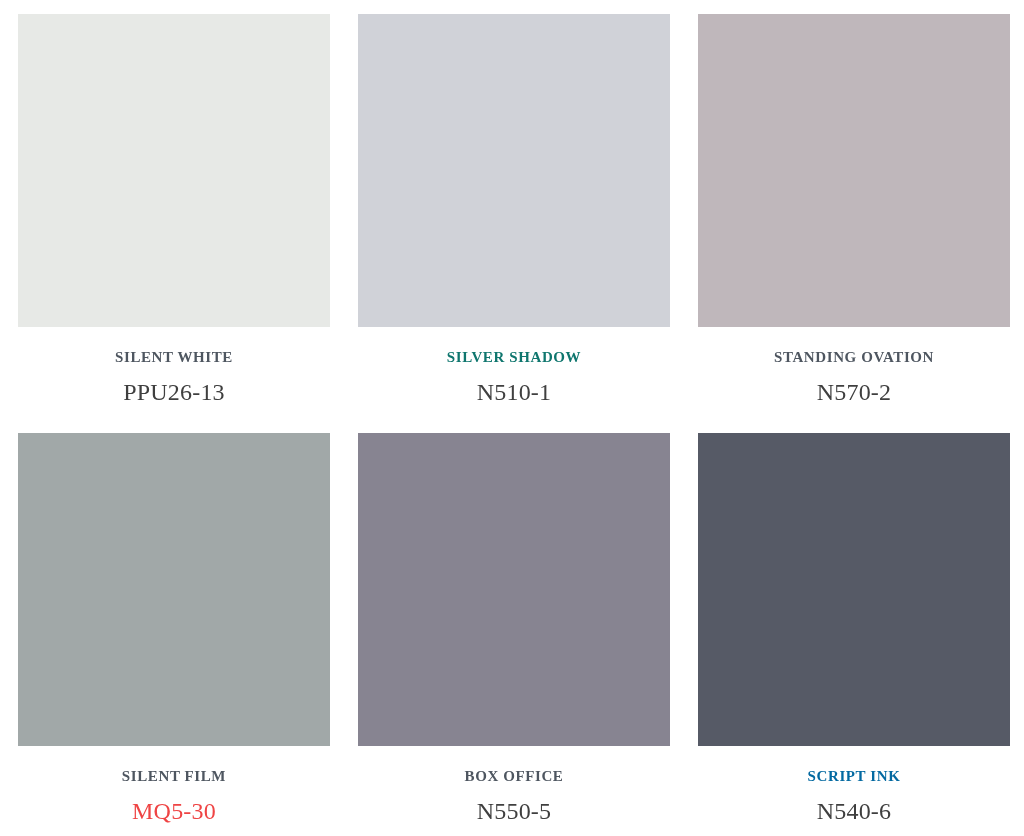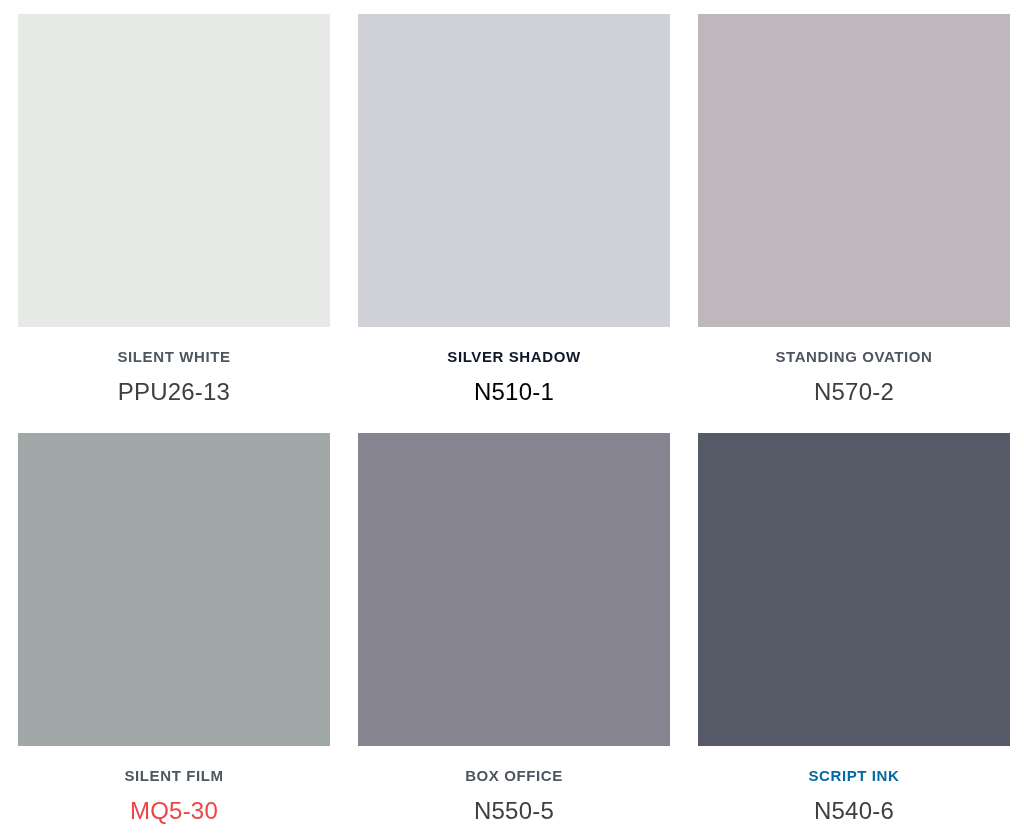--- a/index.html
+++ b/index.html
@@ -42,6 +42,7 @@
     margin-right: 28px;
     display: flex;
     flex-direction: column;
+    font-family: Liberation Serif, serif;
   }
 
   .cell:last-child {

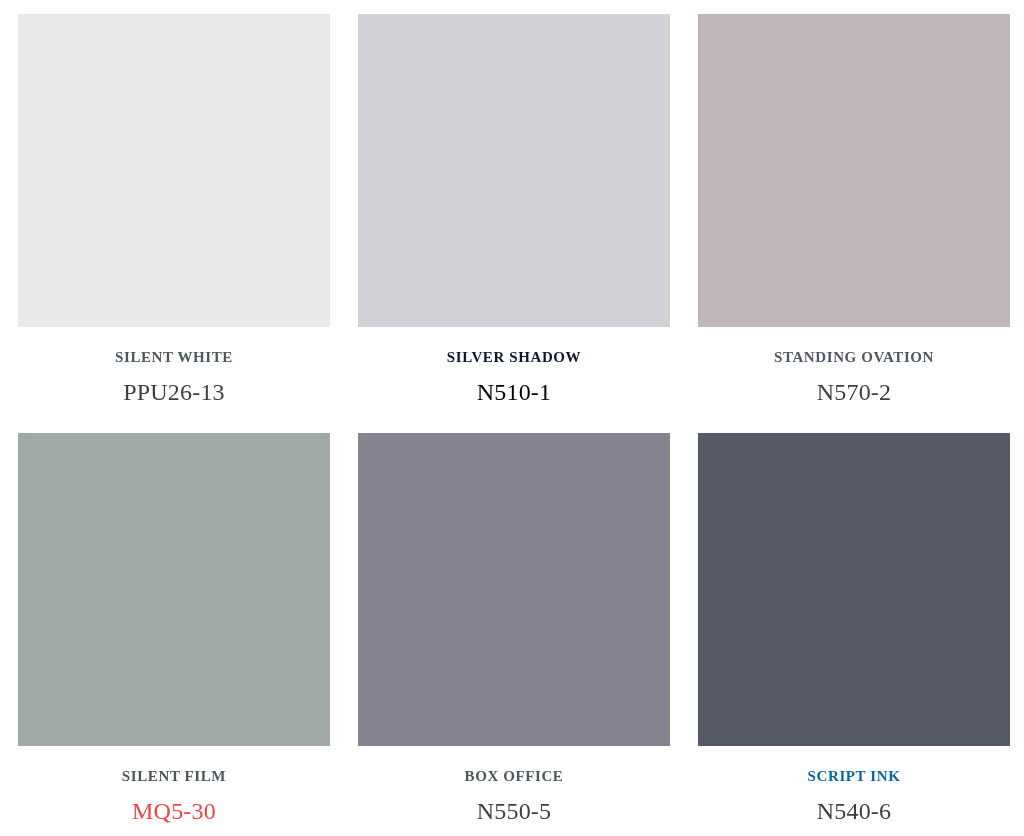--- a/index.html
+++ b/index.html
@@ -116,7 +116,7 @@
     <div class="cell">
       <div class="swatch" style="background-color: rgb(208, 210, 216);"></div>
       <div class="labels">
-        <div class="name" style="color: #0f172a;">SILVER SHADOW</div>
+        <div class="name" style="color: #0f766e;">SILVER SHADOW</div>
         <div class="code" style="color: #000000;">N510-1</div>
       </div>
     </div>

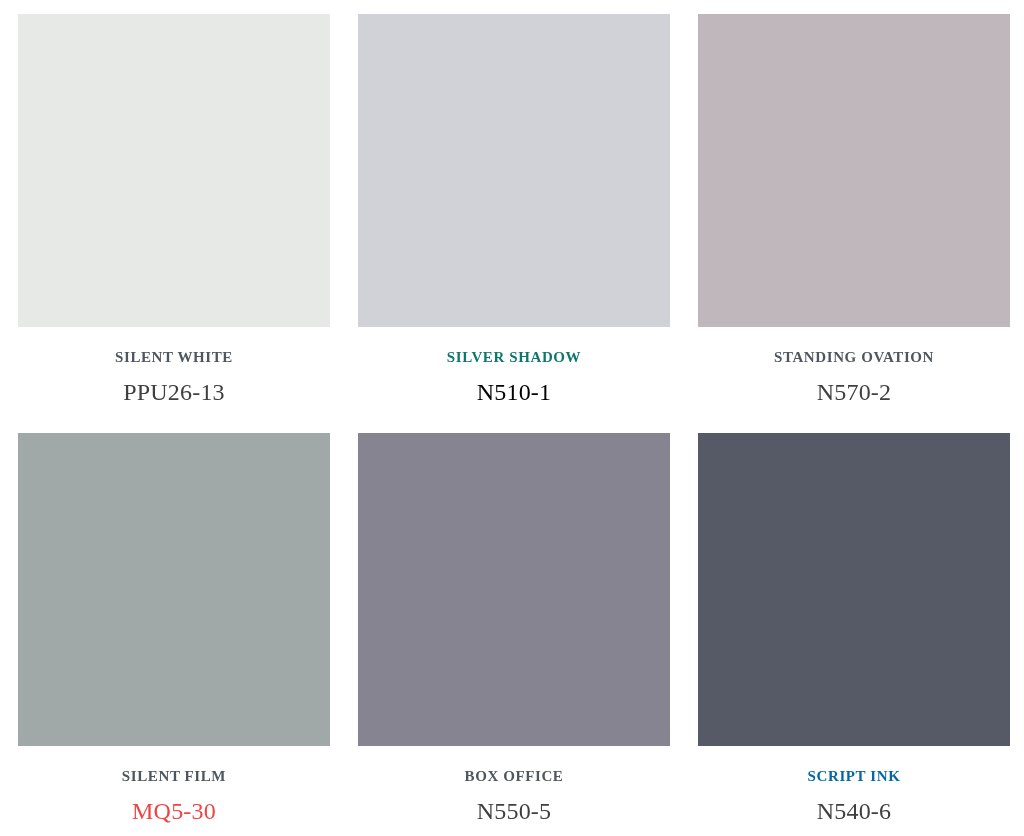--- a/index.html
+++ b/index.html
@@ -117,7 +117,7 @@
       <div class="swatch" style="background-color: rgb(208, 210, 216);"></div>
       <div class="labels">
         <div class="name" style="color: #0f766e;">SILVER SHADOW</div>
-        <div class="code" style="color: #000000;">N510-1</div>
+        <div class="code" style="color: #404040;">N510-1</div>
       </div>
     </div>
 

